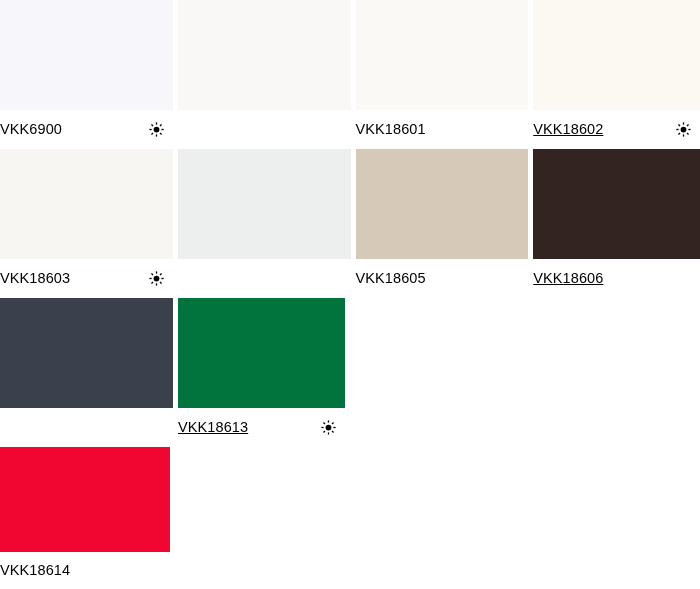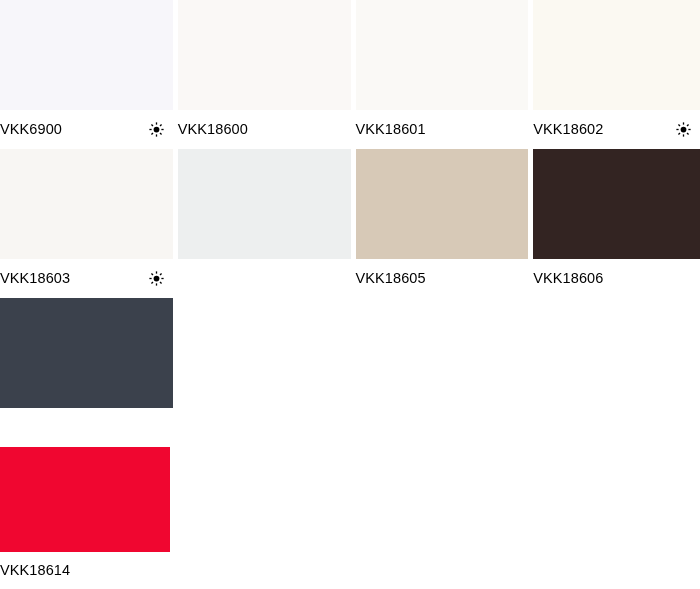--- a/index.html
+++ b/index.html
@@ -113,24 +113,6 @@
       </div>
       <div class="swatch-cell">
         <div class="swatch-chip" style="background-color: rgb(250, 248, 246);"></div>
-        <div class="swatch-label-bar">
-          <span class="swatch-code">VKK18600</span>
-          <span>
-            <svg class="sun-icon hidden" viewBox="0 0 24 24" aria-hidden="true">
-              <circle cx="12" cy="12" r="4.6" fill="#000000"></circle>
-              <g stroke="#000000" stroke-width="2.1" stroke-linecap="butt">
-                <line x1="12" y1="0.6" x2="12" y2="4.2"></line>
-                <line x1="12" y1="19.8" x2="12" y2="23.4"></line>
-                <line x1="0.6" y1="12" x2="4.2" y2="12"></line>
-                <line x1="19.8" y1="12" x2="23.4" y2="12"></line>
-                <line x1="3.9" y1="3.9" x2="6.4" y2="6.4"></line>
-                <line x1="17.6" y1="17.6" x2="20.1" y2="20.1"></line>
-                <line x1="20.1" y1="3.9" x2="17.6" y2="6.4"></line>
-                <line x1="6.4" y1="17.6" x2="3.9" y2="20.1"></line>
-              </g>
-            </svg>
-          </span>
-        </div>
       </div>
       <div class="swatch-cell">
         <div class="swatch-chip" style="background-color: rgb(250, 249, 246);"></div>

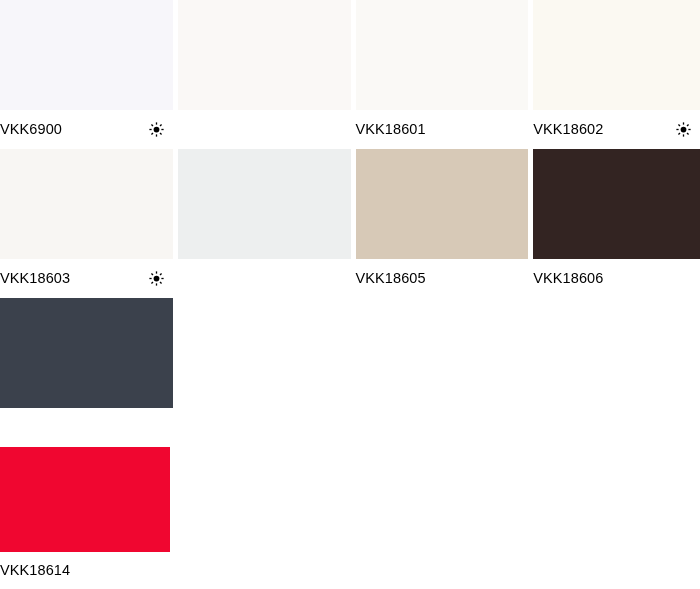--- a/index.html
+++ b/index.html
@@ -43,6 +43,7 @@
   .swatch-cell.col-3 {
     width: 167px;
     margin-right: 0;
+    text-decoration: underline;
   }
 
   .swatch-chip {

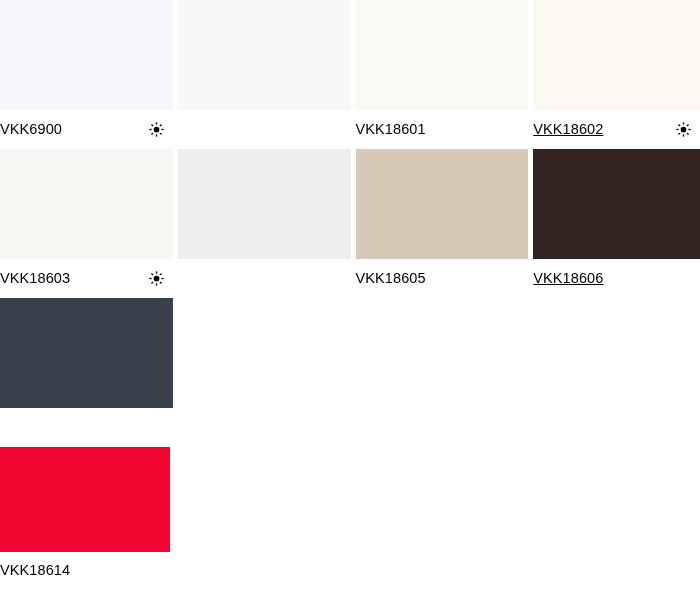--- a/index.html
+++ b/index.html
@@ -230,6 +230,27 @@
       <div class="swatch-cell">
         <div class="swatch-chip" style="background-color: rgb(59, 65, 76);"></div>
       </div>
+      <div class="swatch-cell col-3">
+        <div class="swatch-chip" style="background-color: rgb(0, 116, 60);"></div>
+        <div class="swatch-label-bar">
+          <span class="swatch-code">VKK18613</span>
+          <span>
+            <svg class="sun-icon" viewBox="0 0 24 24" aria-hidden="true">
+              <circle cx="12" cy="12" r="4.6" fill="#000000"></circle>
+              <g stroke="#000000" stroke-width="2.1" stroke-linecap="butt">
+                <line x1="12" y1="0.6" x2="12" y2="4.2"></line>
+                <line x1="12" y1="19.8" x2="12" y2="23.4"></line>
+                <line x1="0.6" y1="12" x2="4.2" y2="12"></line>
+                <line x1="19.8" y1="12" x2="23.4" y2="12"></line>
+                <line x1="3.9" y1="3.9" x2="6.4" y2="6.4"></line>
+                <line x1="17.6" y1="17.6" x2="20.1" y2="20.1"></line>
+                <line x1="20.1" y1="3.9" x2="17.6" y2="6.4"></line>
+                <line x1="6.4" y1="17.6" x2="3.9" y2="20.1"></line>
+              </g>
+            </svg>
+          </span>
+        </div>
+      </div>
     </div>
     <div class="swatch-row last-row">
       <div class="swatch-cell">

